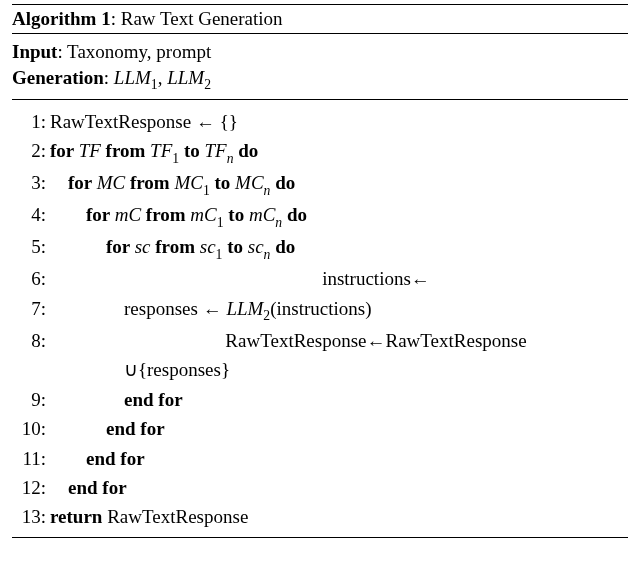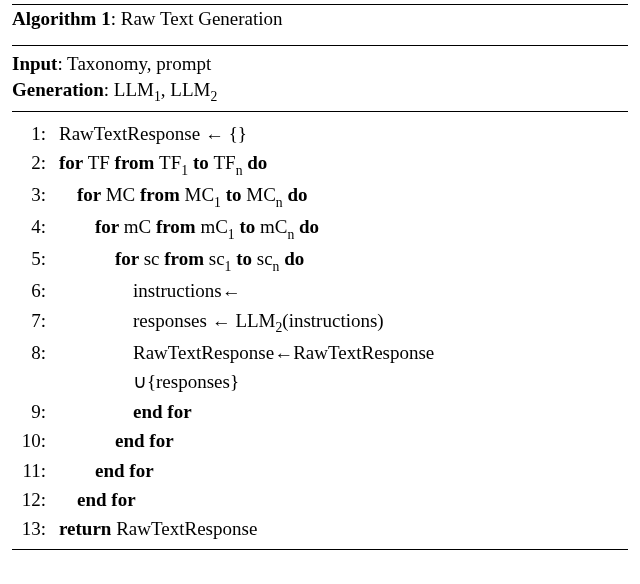--- a/index.html
+++ b/index.html
@@ -18,7 +18,7 @@
   }
   .algorithm-header {
     border-bottom: 1px solid #000;
-    padding: 3px 0 15px 0;
+    padding: 3px 0 3px 0;
   }
   .algorithm-io {
     border-bottom: 1px solid #000;

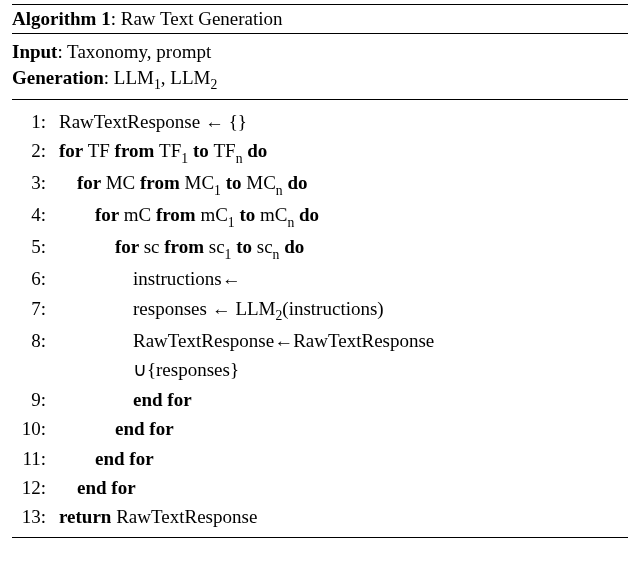--- a/index.html
+++ b/index.html
@@ -51,7 +51,7 @@
   .i2 { padding-left: 36px; }
   .i3 { padding-left: 56px; }
   .i4 { padding-left: 74px; }
-  .mi { font-family: "Times New Roman", serif; }
+  .mi { font-style: italic; font-family: "Times New Roman", serif; }
   .sub { font-size: 0.72em; vertical-align: sub; position: relative; top: 0.05em; }
   .bf { font-weight: bold; }
 </style>

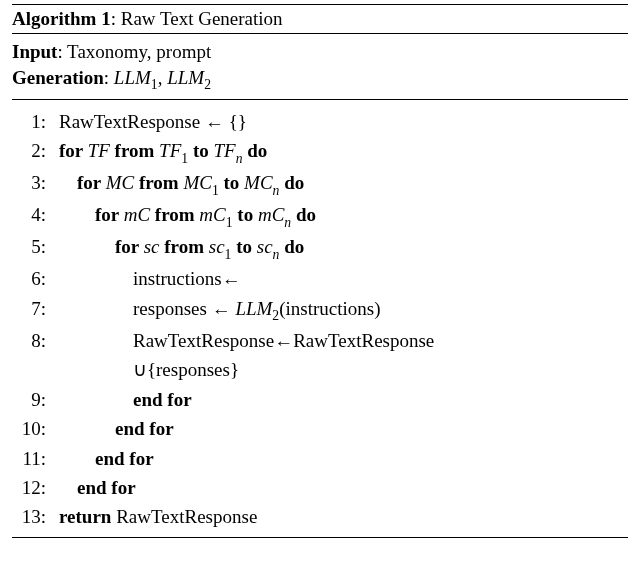--- a/index.html
+++ b/index.html
@@ -41,7 +41,6 @@
   }
   .stmt {
     flex: 1;
-    margin-left: 9px;
   }
   .justify {
     display: flex;

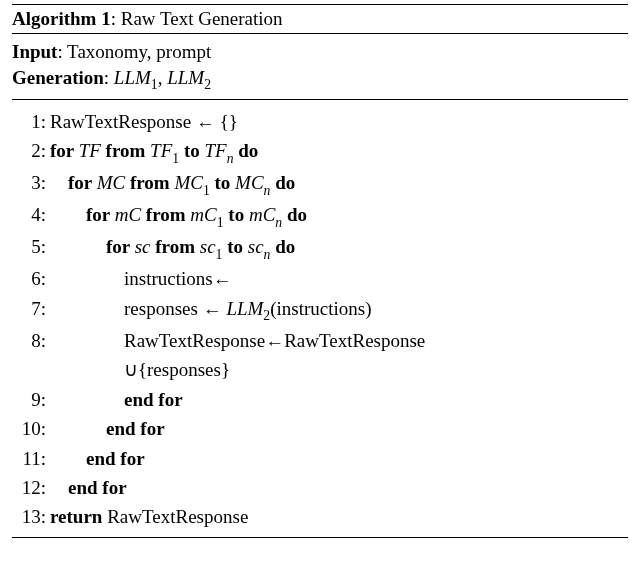--- a/index.html
+++ b/index.html
@@ -44,7 +44,7 @@
   }
   .justify {
     display: flex;
-    justify-content: flex-start;
+    justify-content: center;
   }
   .i1 { padding-left: 18px; }
   .i2 { padding-left: 36px; }

